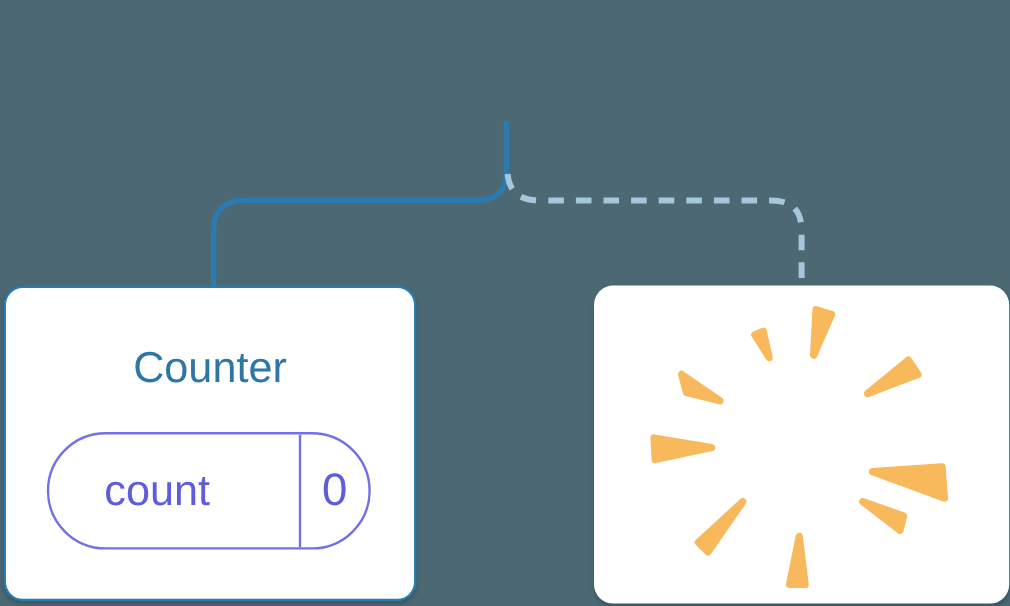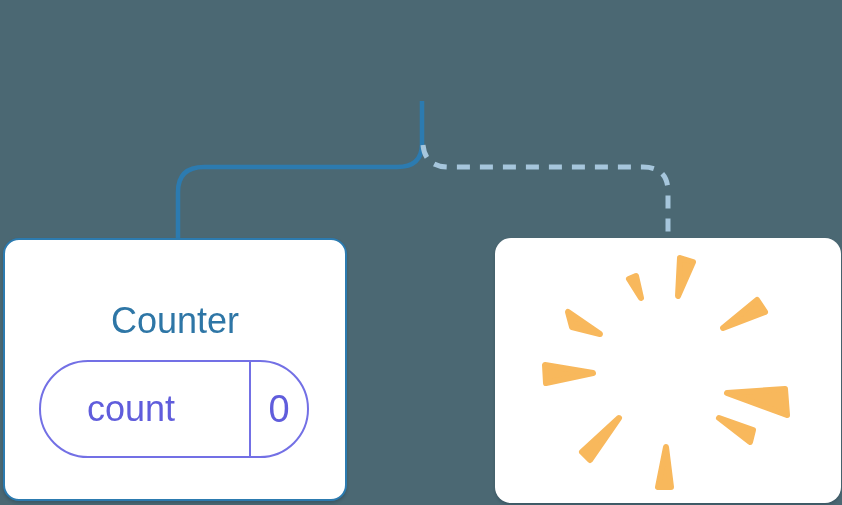--- a/index.html
+++ b/index.html
@@ -40,7 +40,7 @@
     border:2px solid var(--blue);
   }
   .card-title{
-    position:absolute;left:0;top:63px;width:100%;text-align:center;
+    position:absolute;left:0;top:48px;width:100%;text-align:center;
     color:var(--blueText);font-size:36px;font-weight:500;line-height:1;
   }
   .pill{

